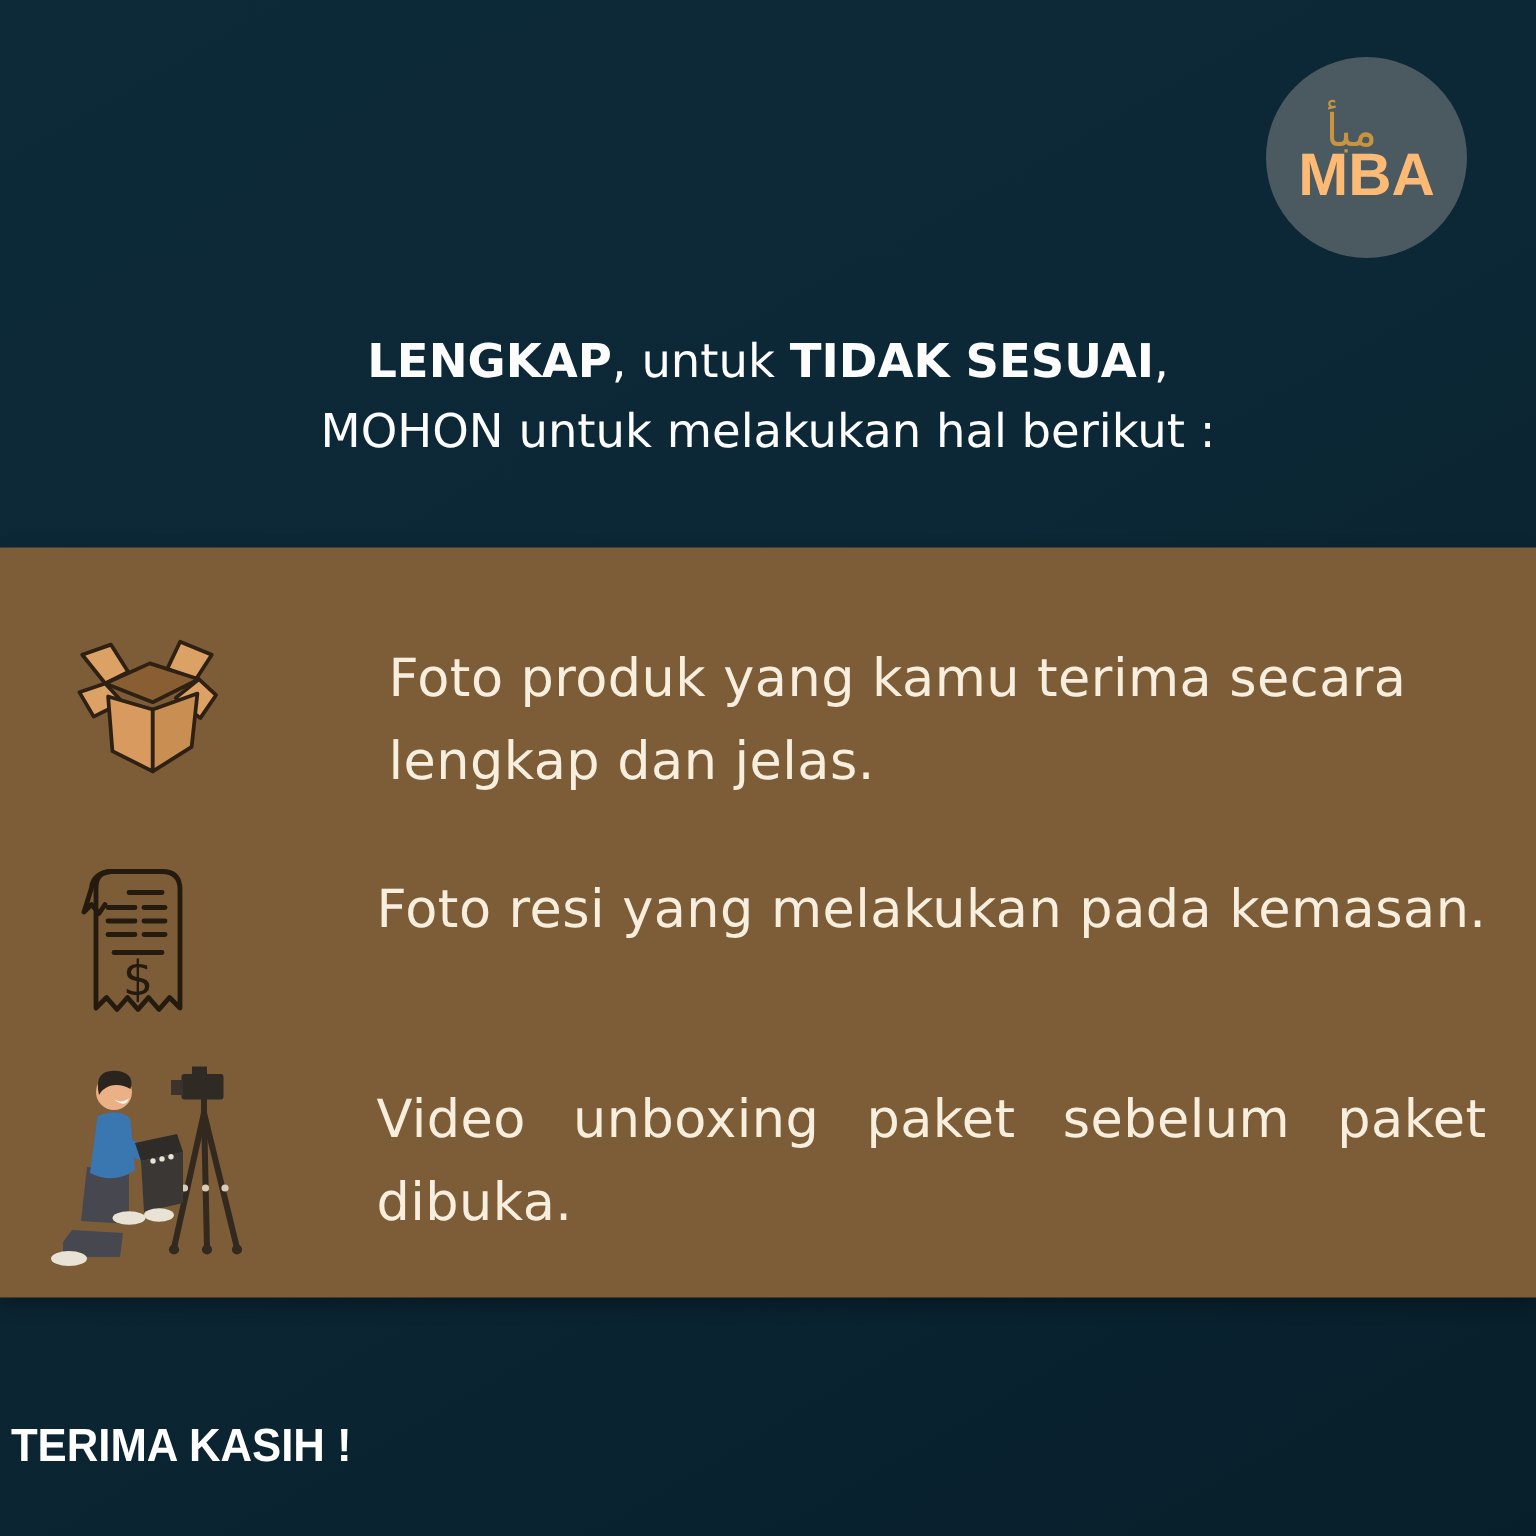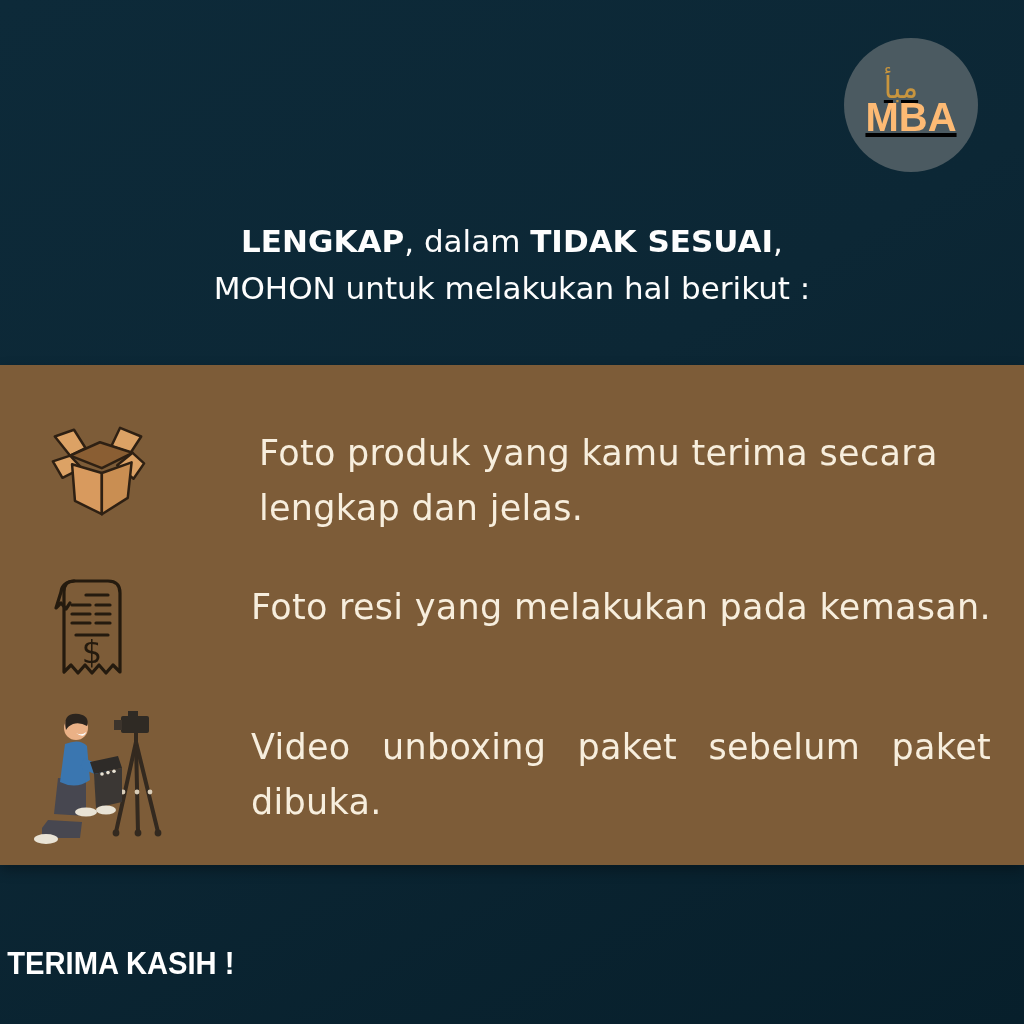--- a/index.html
+++ b/index.html
@@ -16,7 +16,7 @@
     position:absolute; top:38px; right:46px;
     width:134px; height:134px; border-radius:50%;
     background:#4b5a61;
-    display:flex; flex-direction:column; align-items:center; justify-content:center;text-decoration:underline;
+    display:flex; flex-direction:column; align-items:center; justify-content:center;
   }
   .logo-arabic {
     color:#c8953e; font-size:30px; line-height:1;

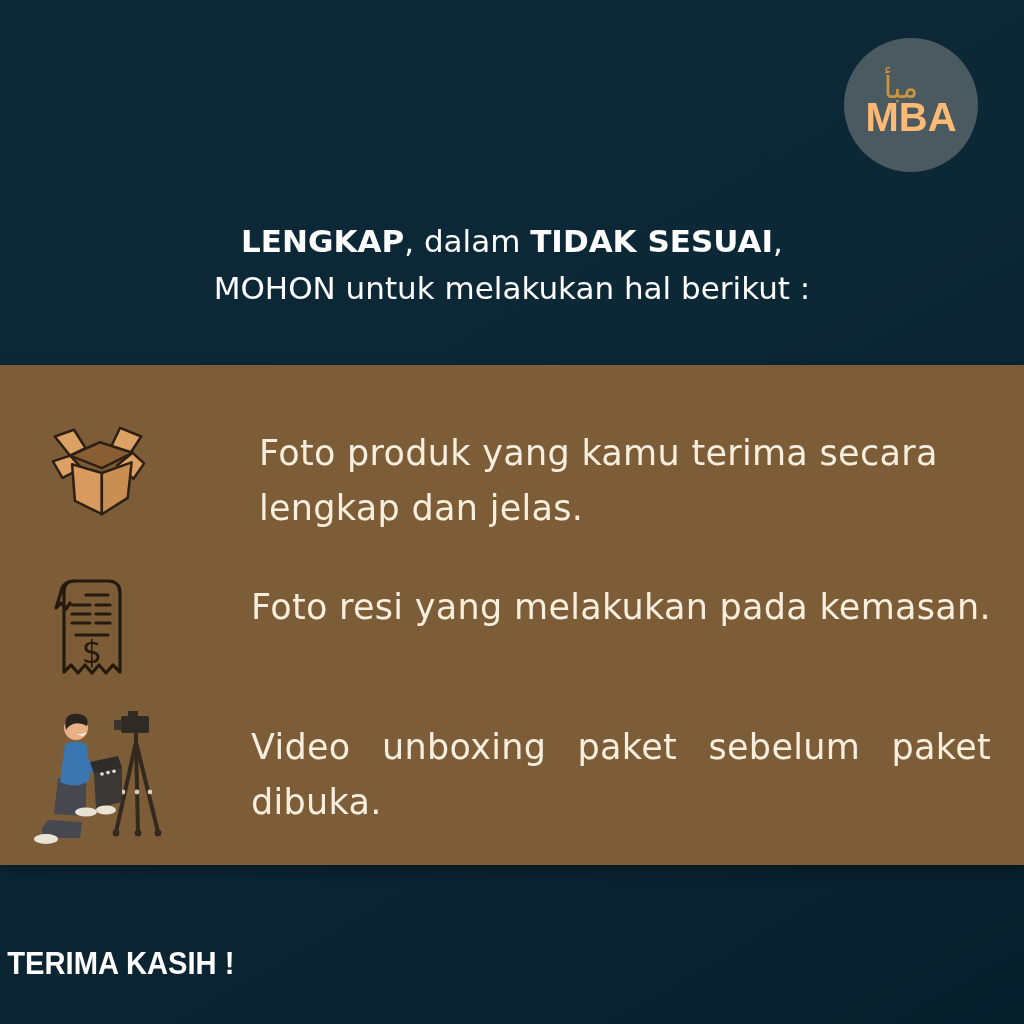--- a/index.html
+++ b/index.html
@@ -85,7 +85,7 @@
   </div>
 
   <div class="heading">
-    <div><span class="b">LENGKAP</span><span>, dalam </span><span class="b">TIDAK SESUAI</span><span>,</span></div>
+    <div><span class="b">LENGKAP</span><span>, untuk </span><span class="b">TIDAK SESUAI</span><span>,</span></div>
     <div><span>MOHON untuk melakukan hal berikut :</span></div>
   </div>
 

